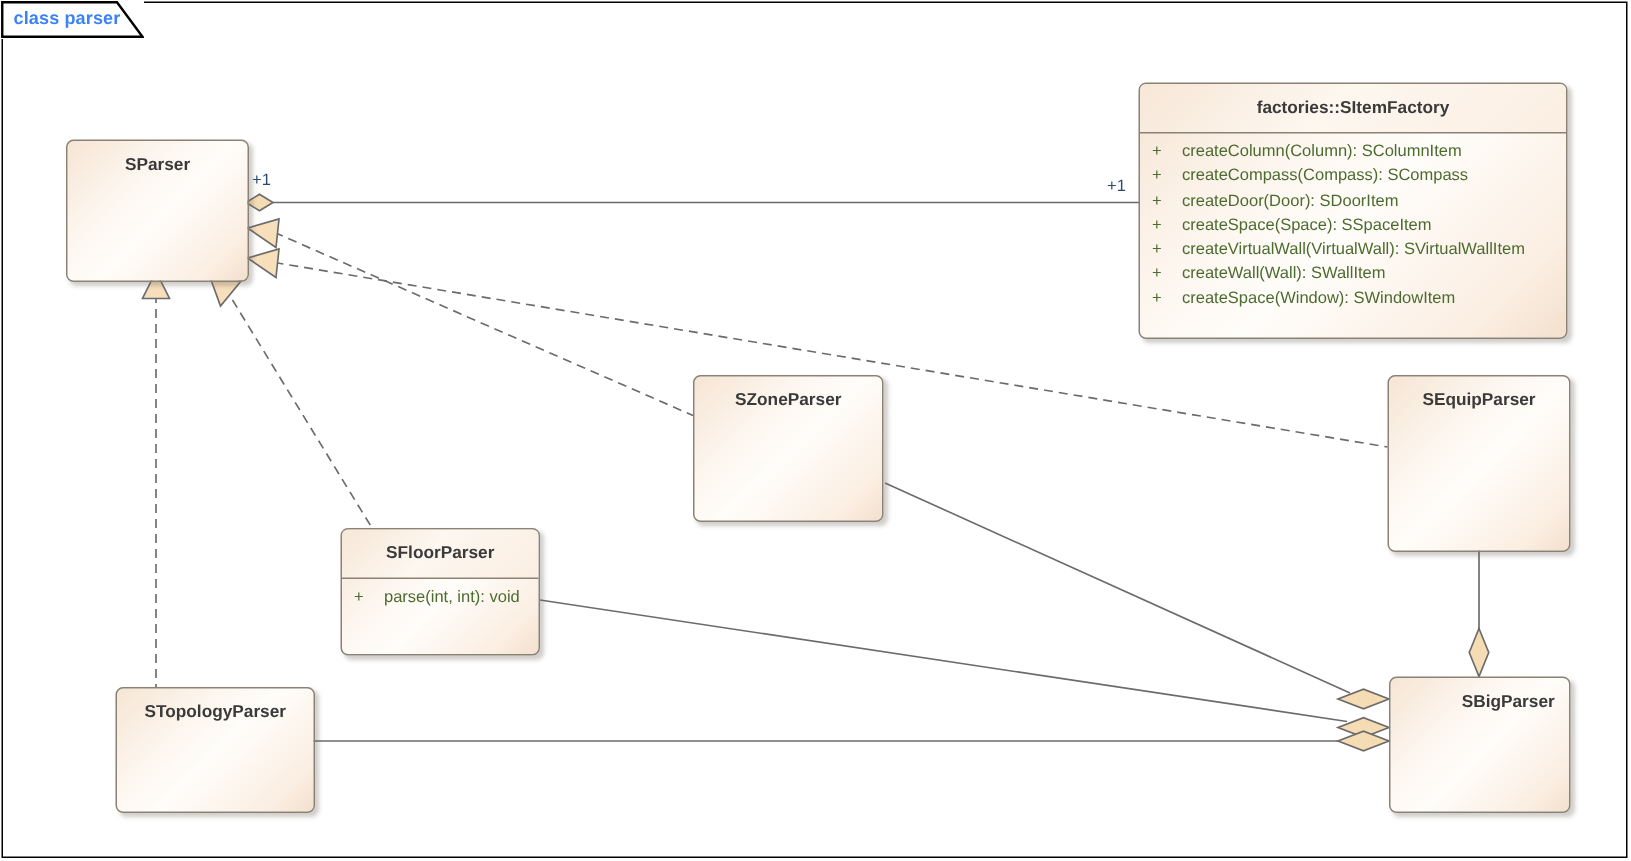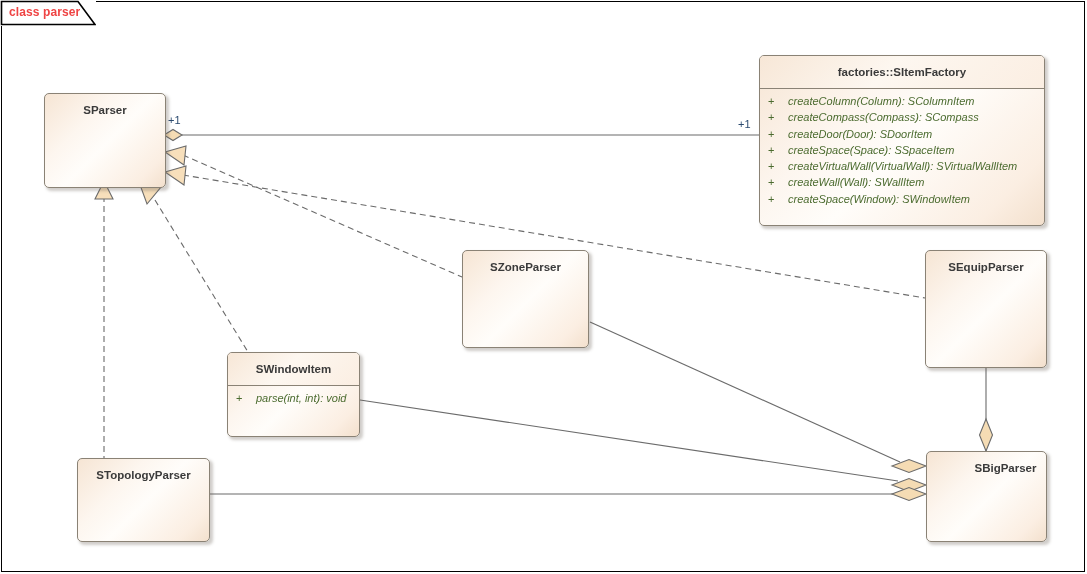--- a/index.html
+++ b/index.html
@@ -19,7 +19,7 @@
     box-sizing:border-box;background:#fff;
   }
   .frame-tab .tab-label{
-    position:absolute;left:9px;top:5px;font-size:12px;font-weight:bold;color:#ef4444;
+    position:absolute;left:9px;top:5px;font-size:12px;font-weight:bold;color:#3b82f6;
     white-space:nowrap;letter-spacing:.1px;
   }
   .frame-tab svg{position:absolute;left:0;top:0;}

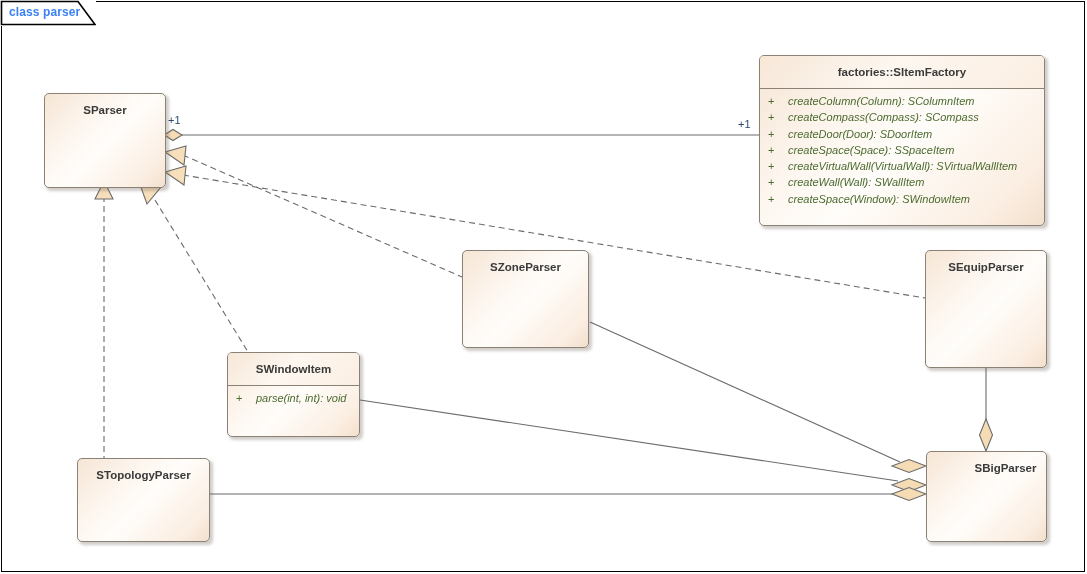--- a/index.html
+++ b/index.html
@@ -49,7 +49,7 @@
     white-space:nowrap;padding:0 6px 0 8px;display:flex;
   }
   .member .vis{display:inline-block;width:20px;color:#4b6b2f;flex:0 0 auto;}
-  .member .sig{flex:1 1 auto;font-style:italic;}
+  .member .sig{flex:1 1 auto;}
 
   
   .mult{

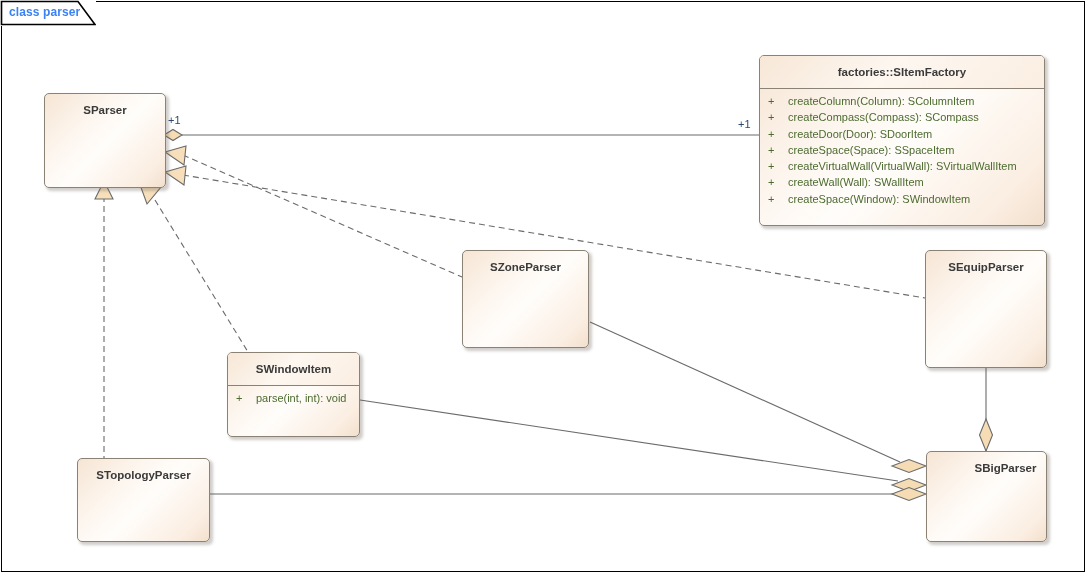--- a/index.html
+++ b/index.html
@@ -171,7 +171,7 @@
   </div>
 
   <div class="cls compartmented" style="left:227px;top:352px;width:133px;height:85px;">
-    <div class="cls-name">SWindowItem</div>
+    <div class="cls-name">SFloorParser</div>
     <div class="members">
       <div class="member">
         <span class="vis">+</span>

